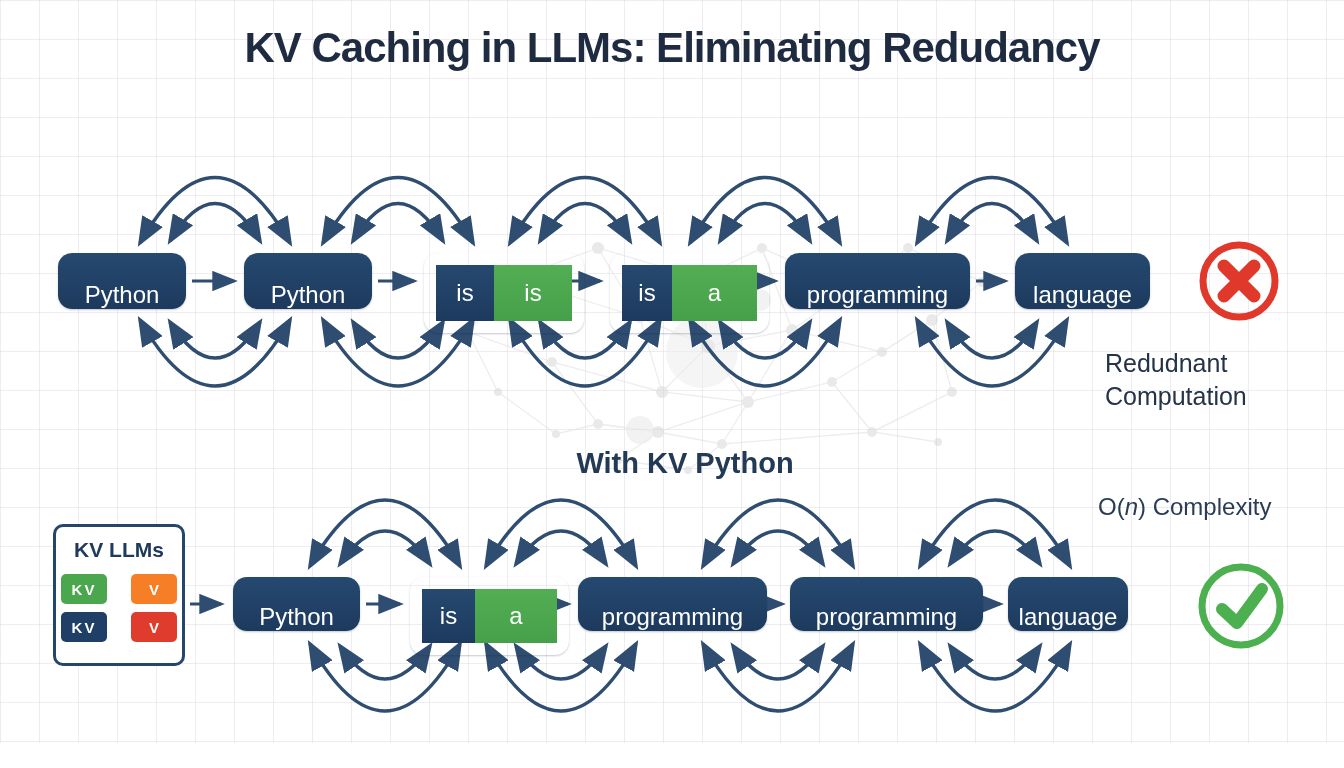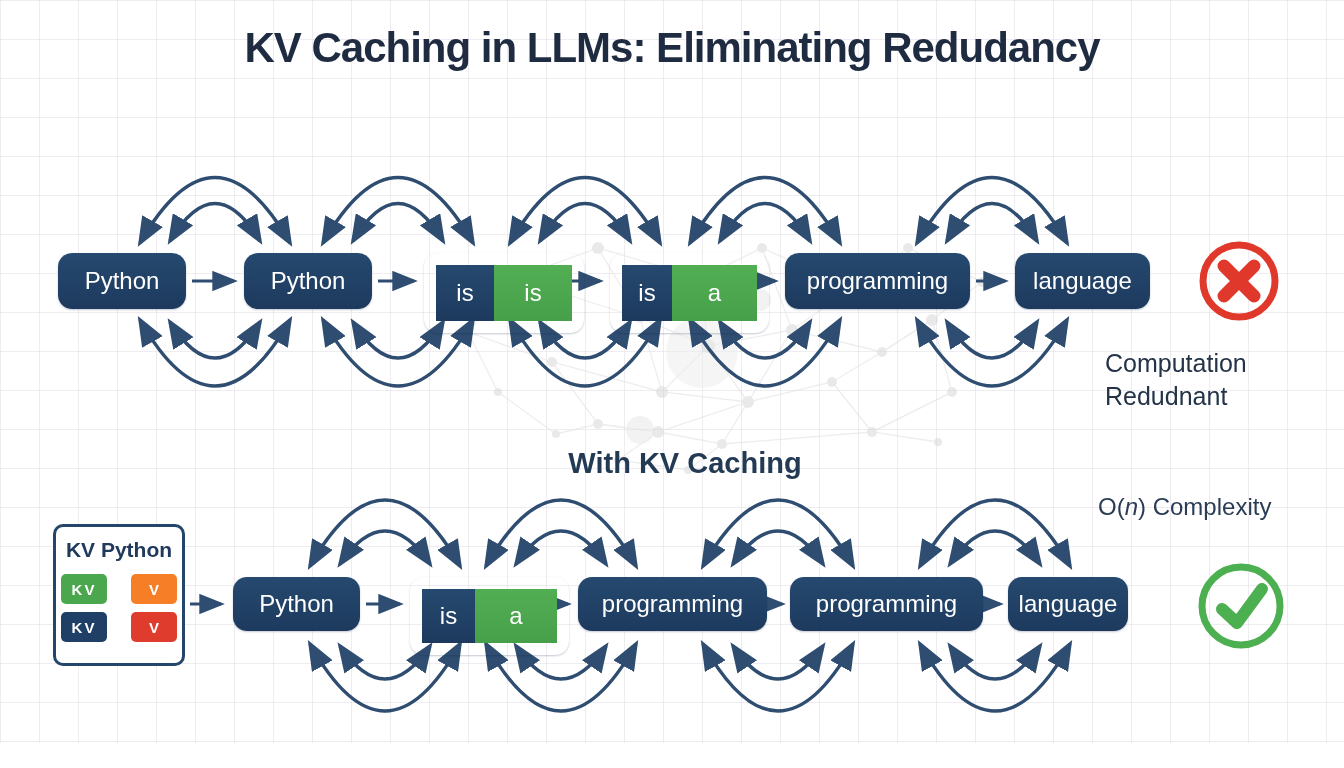--- a/index.html
+++ b/index.html
@@ -32,7 +32,7 @@
   .sec-head.h-without{top:121px;}
   .sec-head.h-with{top:447px;left:26px;}
   .token{
-    position:absolute;z-index:2;display:flex;align-items:center;justify-content:center;
+    position:absolute;z-index:2;display:flex;align-items:flex-end;justify-content:center;
     background:linear-gradient(180deg,#26496f 0%,#1d3a5e 100%);
     border-radius:14px;color:#ffffff;font-size:24px;font-weight:500;
     box-shadow:0 1px 2px rgba(20,40,70,0.25);

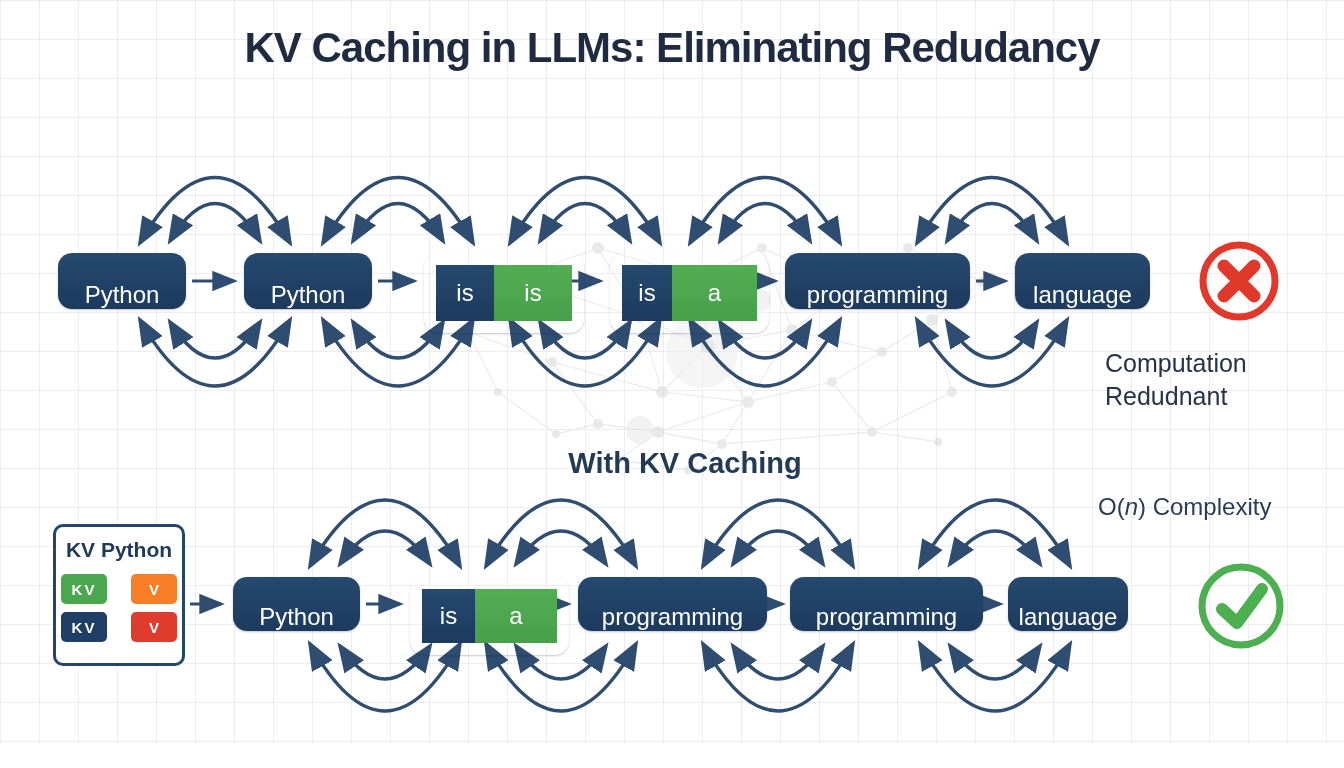--- a/index.html
+++ b/index.html
@@ -224,8 +224,8 @@
     </svg>
   </div>
   <div class="note" style="left:1105px;top:347px;">
+    <div>Redudnant</div>
     <div>Computation</div>
-    <div>Redudnant</div>
   </div>
 
   <div class="kv-cache">

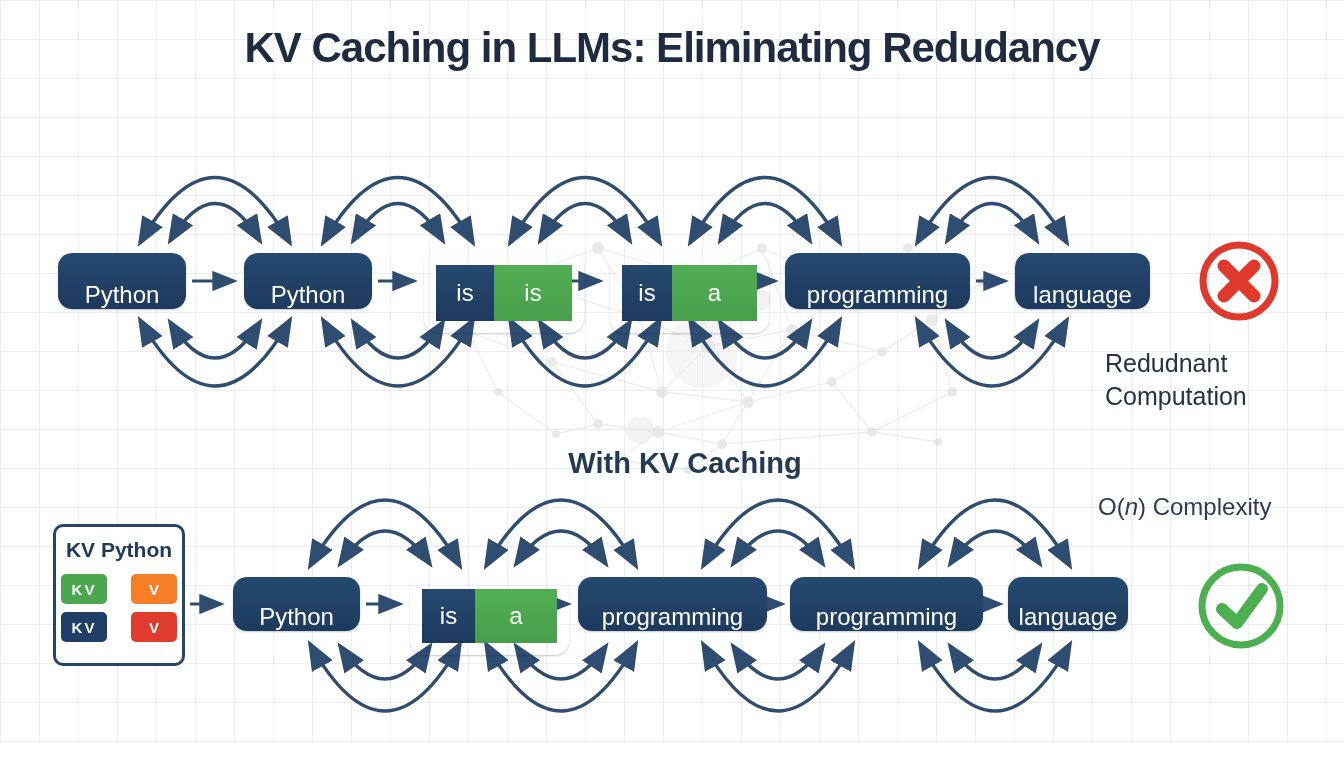--- a/index.html
+++ b/index.html
@@ -194,7 +194,7 @@
   </svg>
 
   <div class="page-title">KV Caching in LLMs: Eliminating Redudancy</div>
-  <div class="sec-head h-with">With KV Caching</div>
+  <div class="sec-head h-with">With KV Python</div>
 
   <div class="token row-a" style="left:58px;width:128px;">
     <span>Python</span>

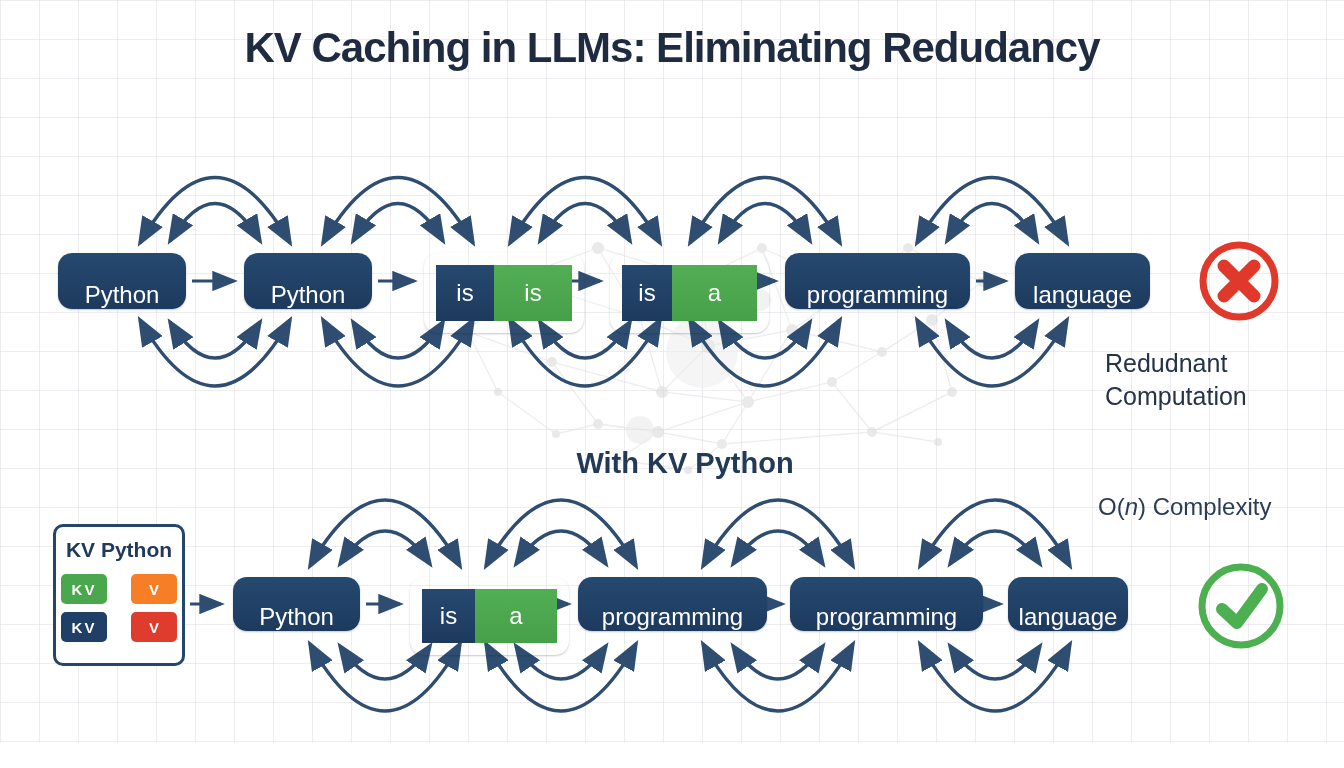--- a/index.html
+++ b/index.html
@@ -229,7 +229,7 @@
   </div>
 
   <div class="kv-cache">
-    <div class="kv-cache-title">KV Python</div>
+    <div class="kv-cache-title">KV LLMs</div>
     <div class="chip-grid">
       <div class="chip chip-green kv">KV</div>
       <div class="chip chip-orange">V</div>

